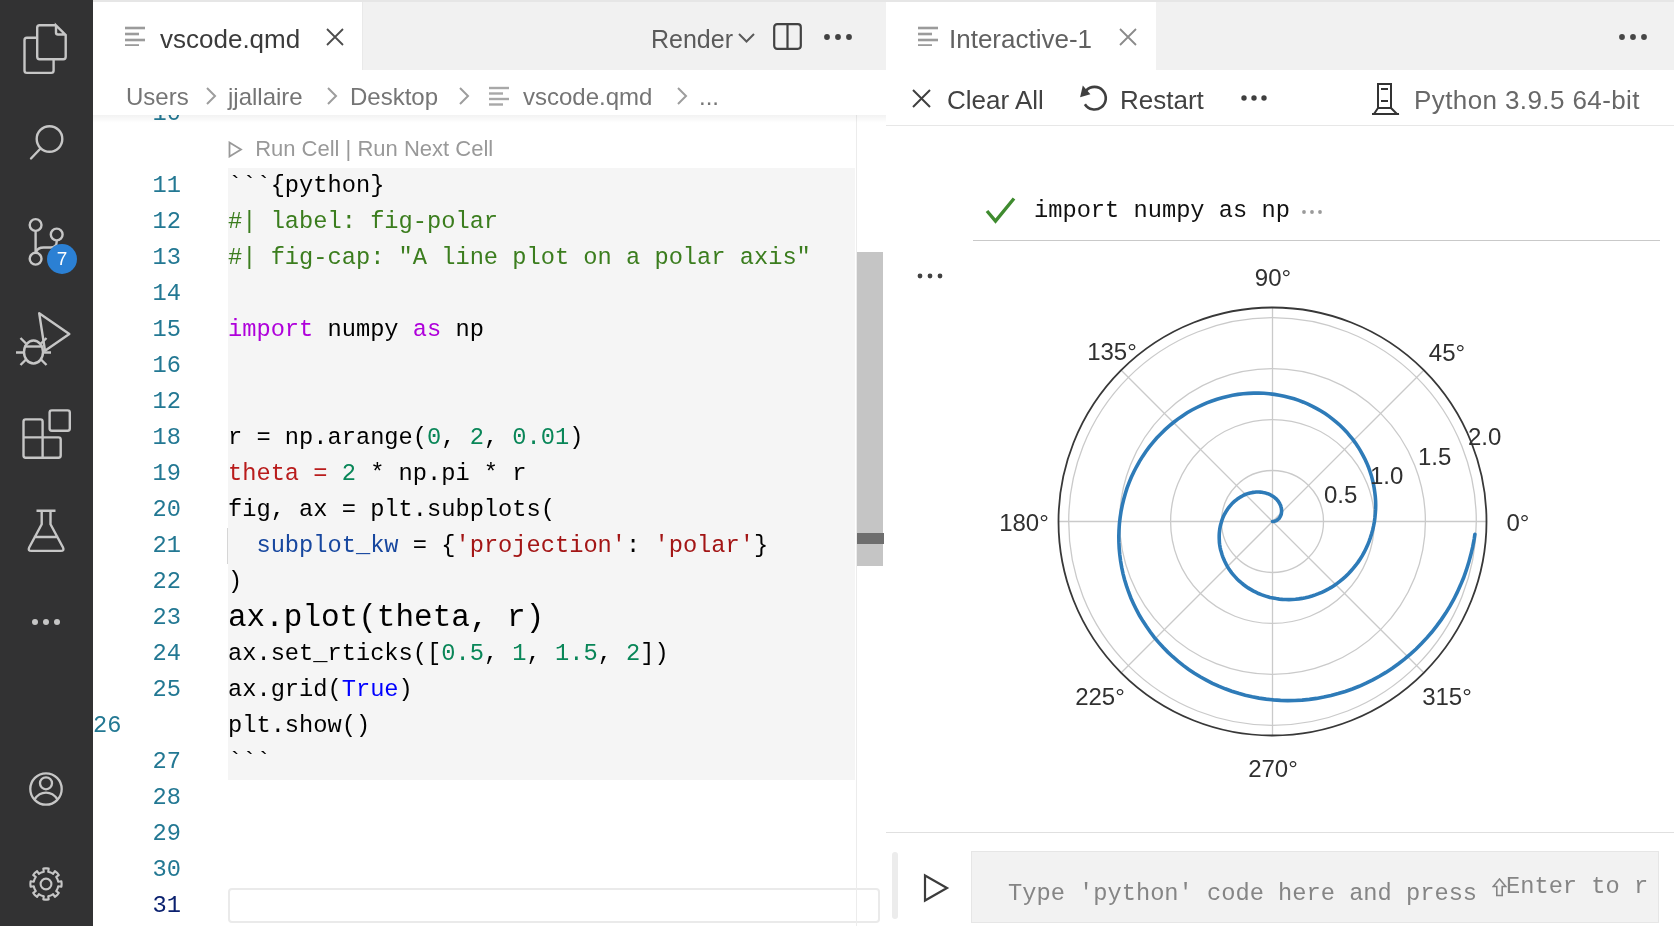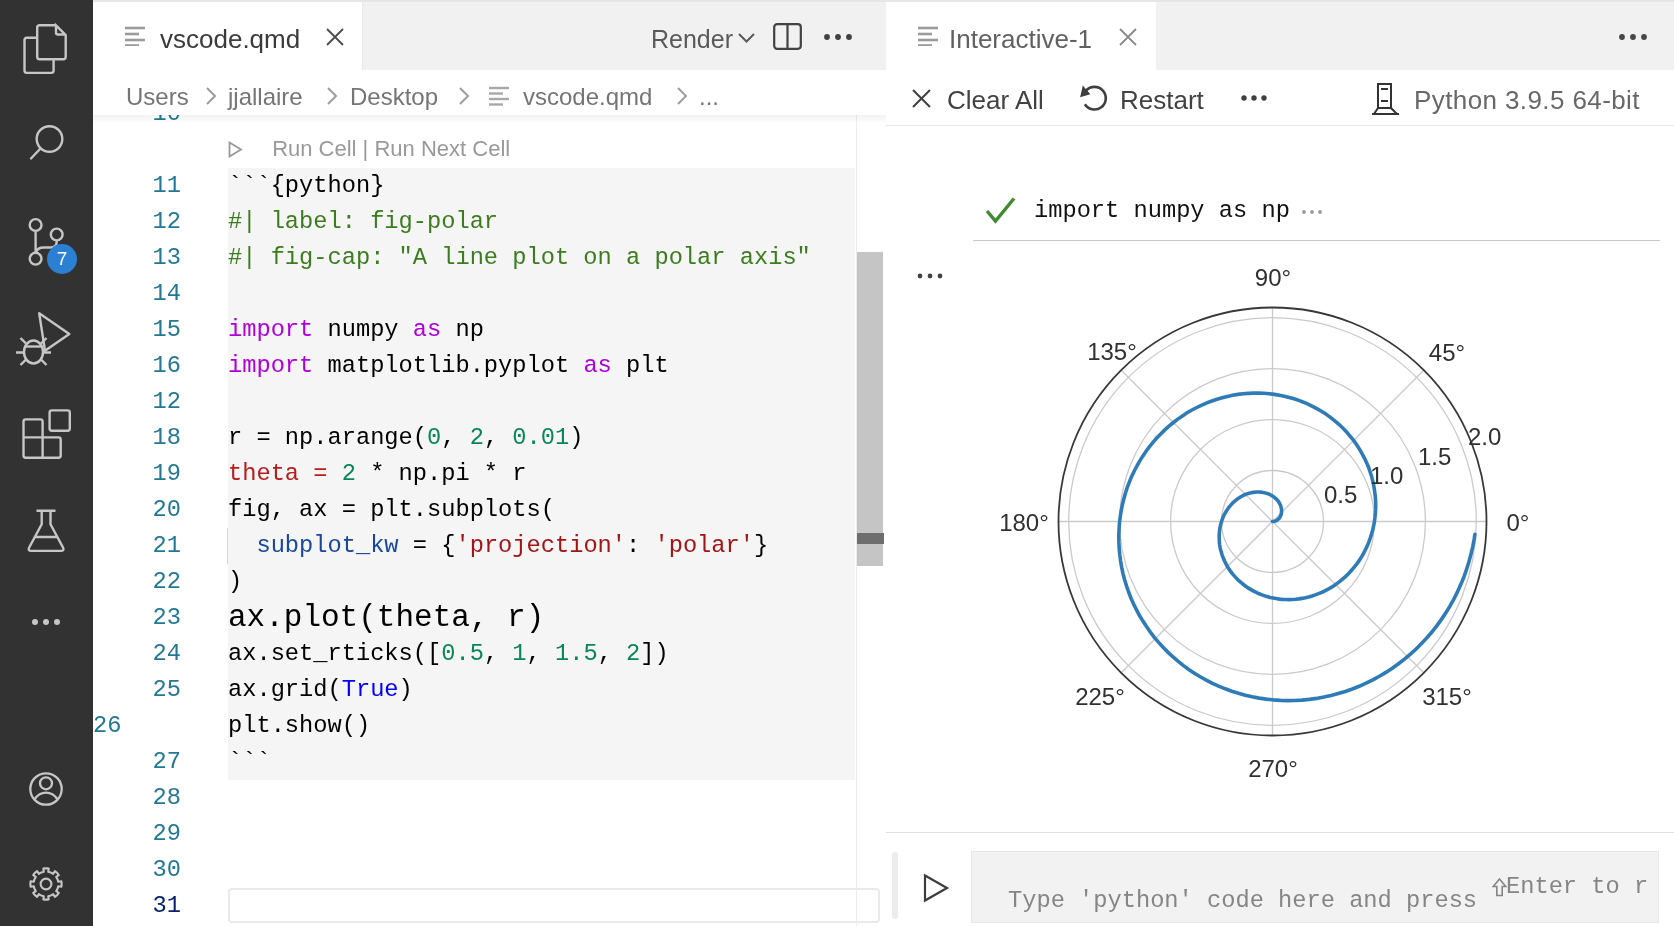--- a/index.html
+++ b/index.html
@@ -133,7 +133,7 @@
     <svg width="15" height="17" viewBox="0 0 15 17" fill="none" stroke="#999" stroke-width="1.8" style="vertical-align:-2px">
         <path d="M1.5,1.5 L13,8.5 L1.5,15.5 Z"></path>
       </svg>
-    <span style="margin-left:23px">Run Cell | Run Next Cell</span>
+    <span style="margin-left:6px">Run Cell | Run Next Cell</span>
   </div>
   <div class="abs" style="left:135px;top:773px;width:652px;height:35px;border:2px solid #eaeaea;border-radius:4px"></div>
   <div class="abs" style="left:763px;top:0;width:1px;height:811px;background:#ececec"></div>

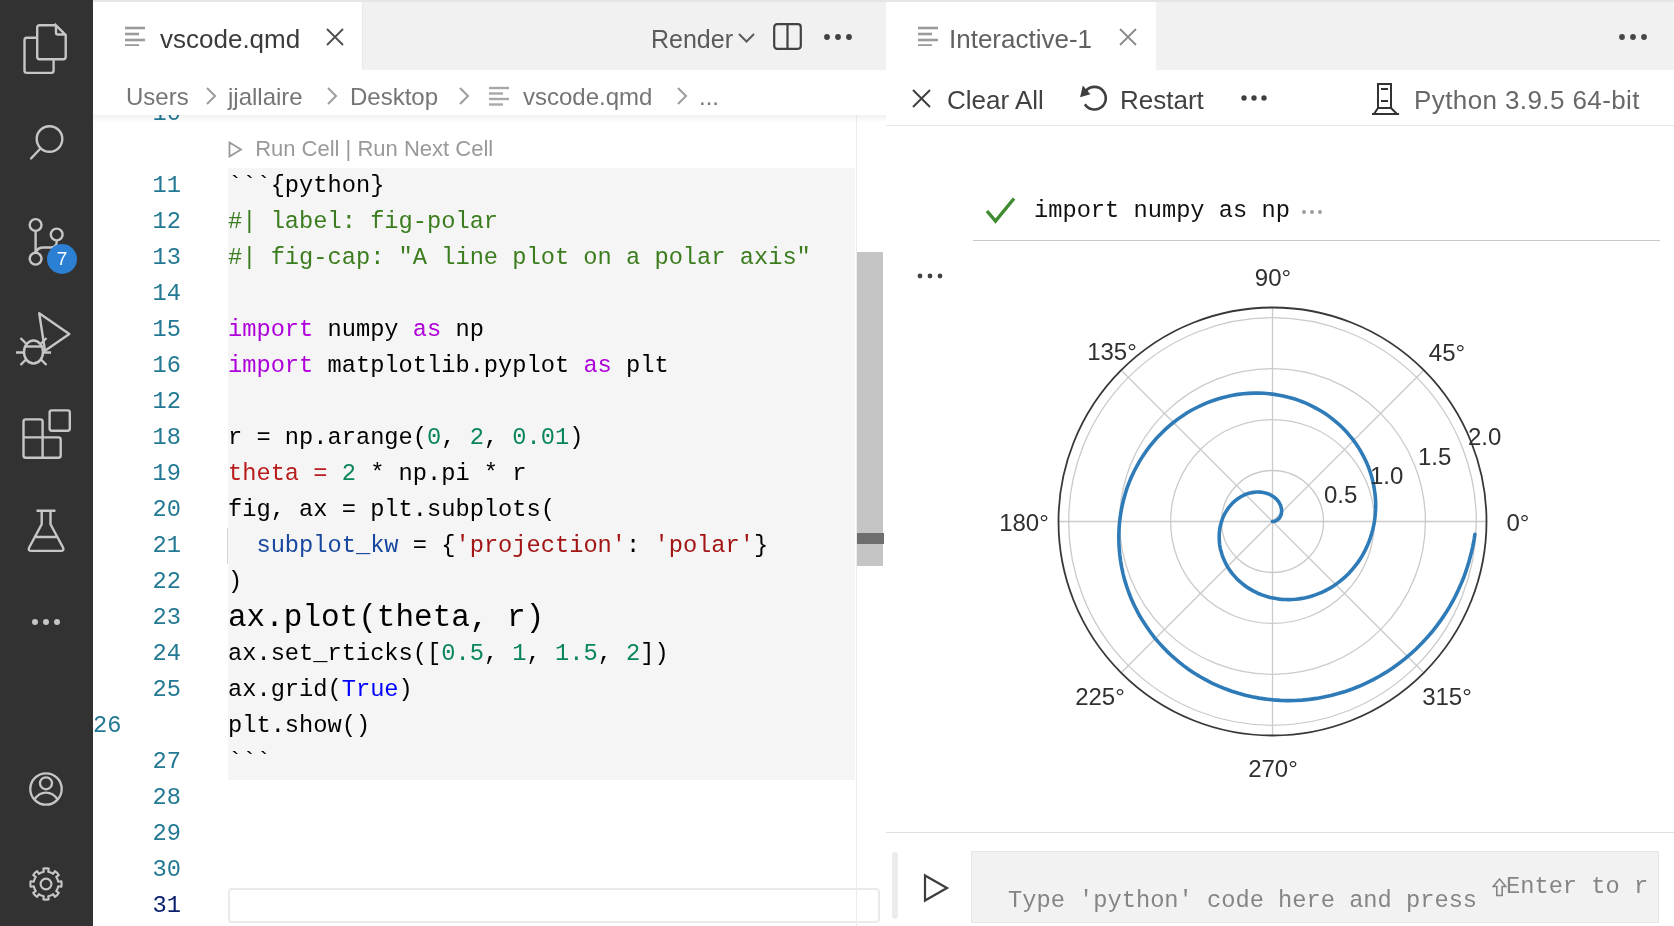--- a/index.html
+++ b/index.html
@@ -103,7 +103,6 @@
     <div style="position:absolute;left:0;top:197px;width:88px;height:36px;line-height:36px;text-align:right;color:#237893;font-family:'Liberation Mono',monospace;font-size:23.7px">15</div>
     <div style="position:absolute;left:135px;top:197px;height:36px;line-height:36px;white-space:pre;font-family:'Liberation Mono',monospace;font-size:23.7px"><span style="color:#AF00DB">import</span><span style="color:#000"> numpy </span><span style="color:#AF00DB">as</span><span style="color:#000"> np</span></div>
     <div style="position:absolute;left:0;top:233px;width:88px;height:36px;line-height:36px;text-align:right;color:#237893;font-family:'Liberation Mono',monospace;font-size:23.7px">16</div>
-    <div style="position:absolute;left:135px;top:233px;height:36px;line-height:36px;white-space:pre;font-family:'Liberation Mono',monospace;font-size:23.7px"><span style="color:#AF00DB">import</span><span style="color:#000"> matplotlib.pyplot </span><span style="color:#AF00DB">as</span><span style="color:#000"> plt</span></div>
     <div style="position:absolute;left:0;top:269px;width:88px;height:36px;line-height:36px;text-align:right;color:#237893;font-family:'Liberation Mono',monospace;font-size:23.7px">12</div>
     <div style="position:absolute;left:0;top:305px;width:88px;height:36px;line-height:36px;text-align:right;color:#237893;font-family:'Liberation Mono',monospace;font-size:23.7px">18</div>
     <div style="position:absolute;left:135px;top:305px;height:36px;line-height:36px;white-space:pre;font-family:'Liberation Mono',monospace;font-size:23.7px"><span style="color:#000">r = np.arange(</span><span style="color:#098658">0</span><span style="color:#000">, </span><span style="color:#098658">2</span><span style="color:#000">, </span><span style="color:#098658">0.01</span><span style="color:#000">)</span></div>

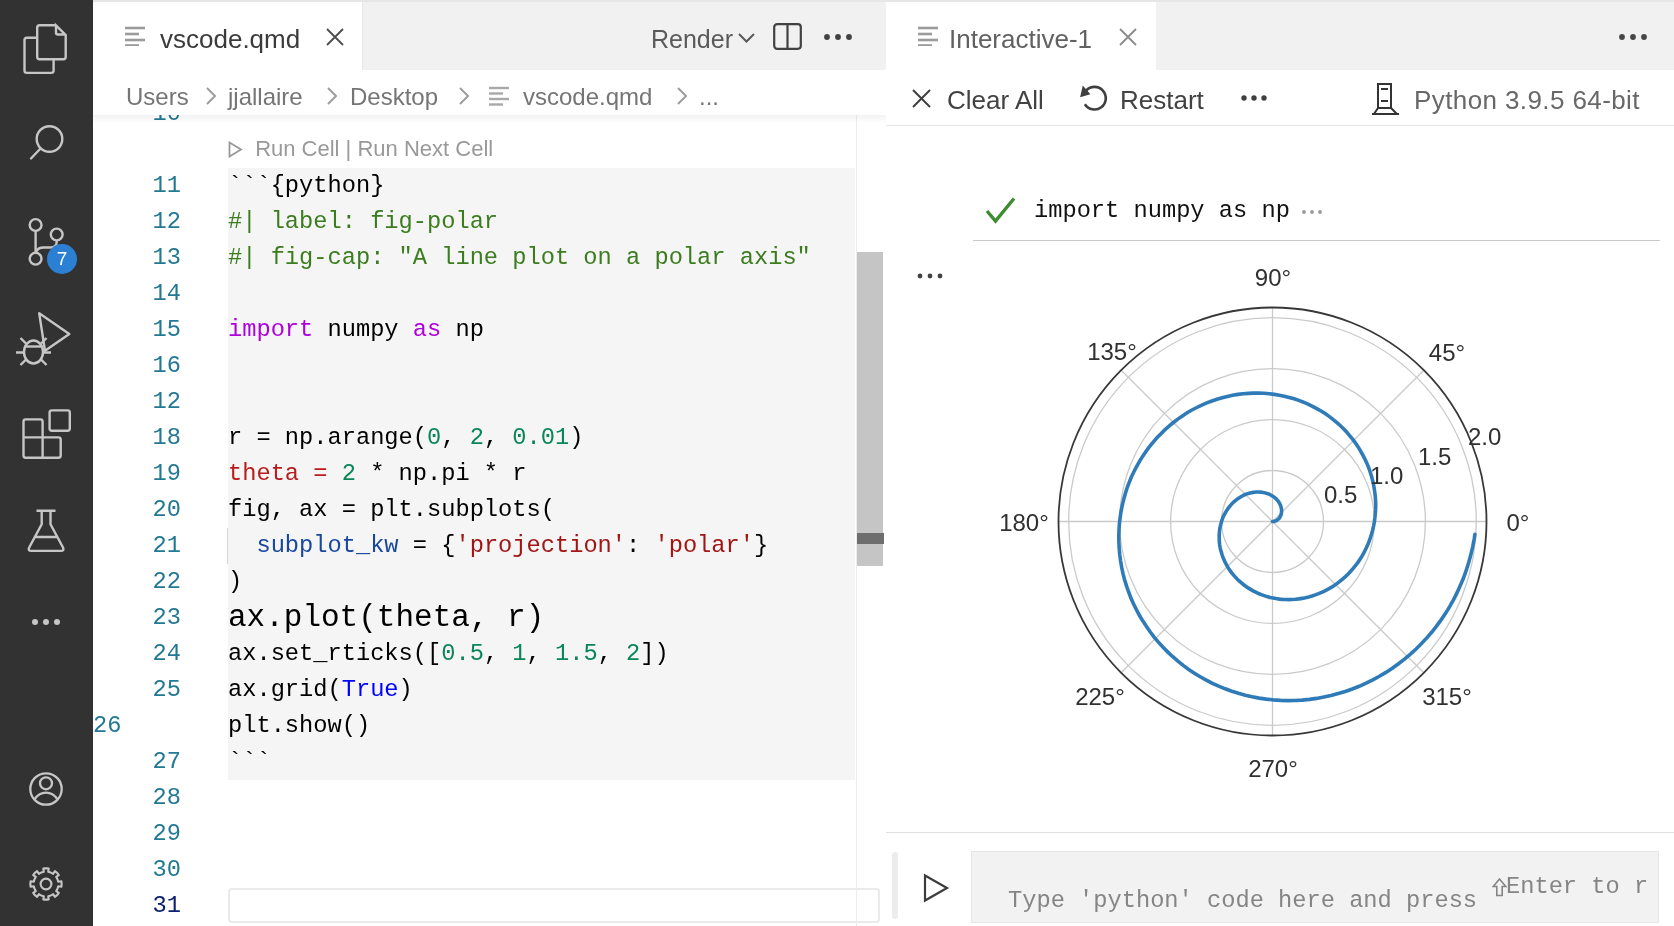--- a/index.html
+++ b/index.html
@@ -237,7 +237,7 @@
     <path d="M4,2.5 L26,15 L4,27.5 Z"></path>
   </svg>
 <div class="abs" style="left:971px;top:851px;width:688px;height:72px;background:#f2f2f2;border:1px solid #e6e6e6;overflow:hidden">
-<div class="abs" style="left:36px;top:31px;height:36px;line-height:36px;color:#858585;white-space:pre;font-family:'Liberation Mono',monospace;font-size:23.7px">Type 'python' code here and press </div>
+<div class="abs" style="left:36px;top:24px;height:36px;line-height:36px;color:#858585;white-space:pre;font-family:'Liberation Mono',monospace;font-size:23.7px">Type 'python' code here and press </div>
 <div class="abs" style="left:534px;top:17px;height:36px;line-height:36px;color:#858585;white-space:pre;font-family:'Liberation Mono',monospace;font-size:23.7px">Enter to r</div>
 <svg class="abs" style="left:520px;top:26px" width="15" height="19" viewBox="0 0 15 19" fill="none" stroke="#858585" stroke-width="1.6">
       <path d="M7.5,1 L13.8,8.5 H10.2 V17.5 H4.8 V8.5 H1.2 Z"></path>

